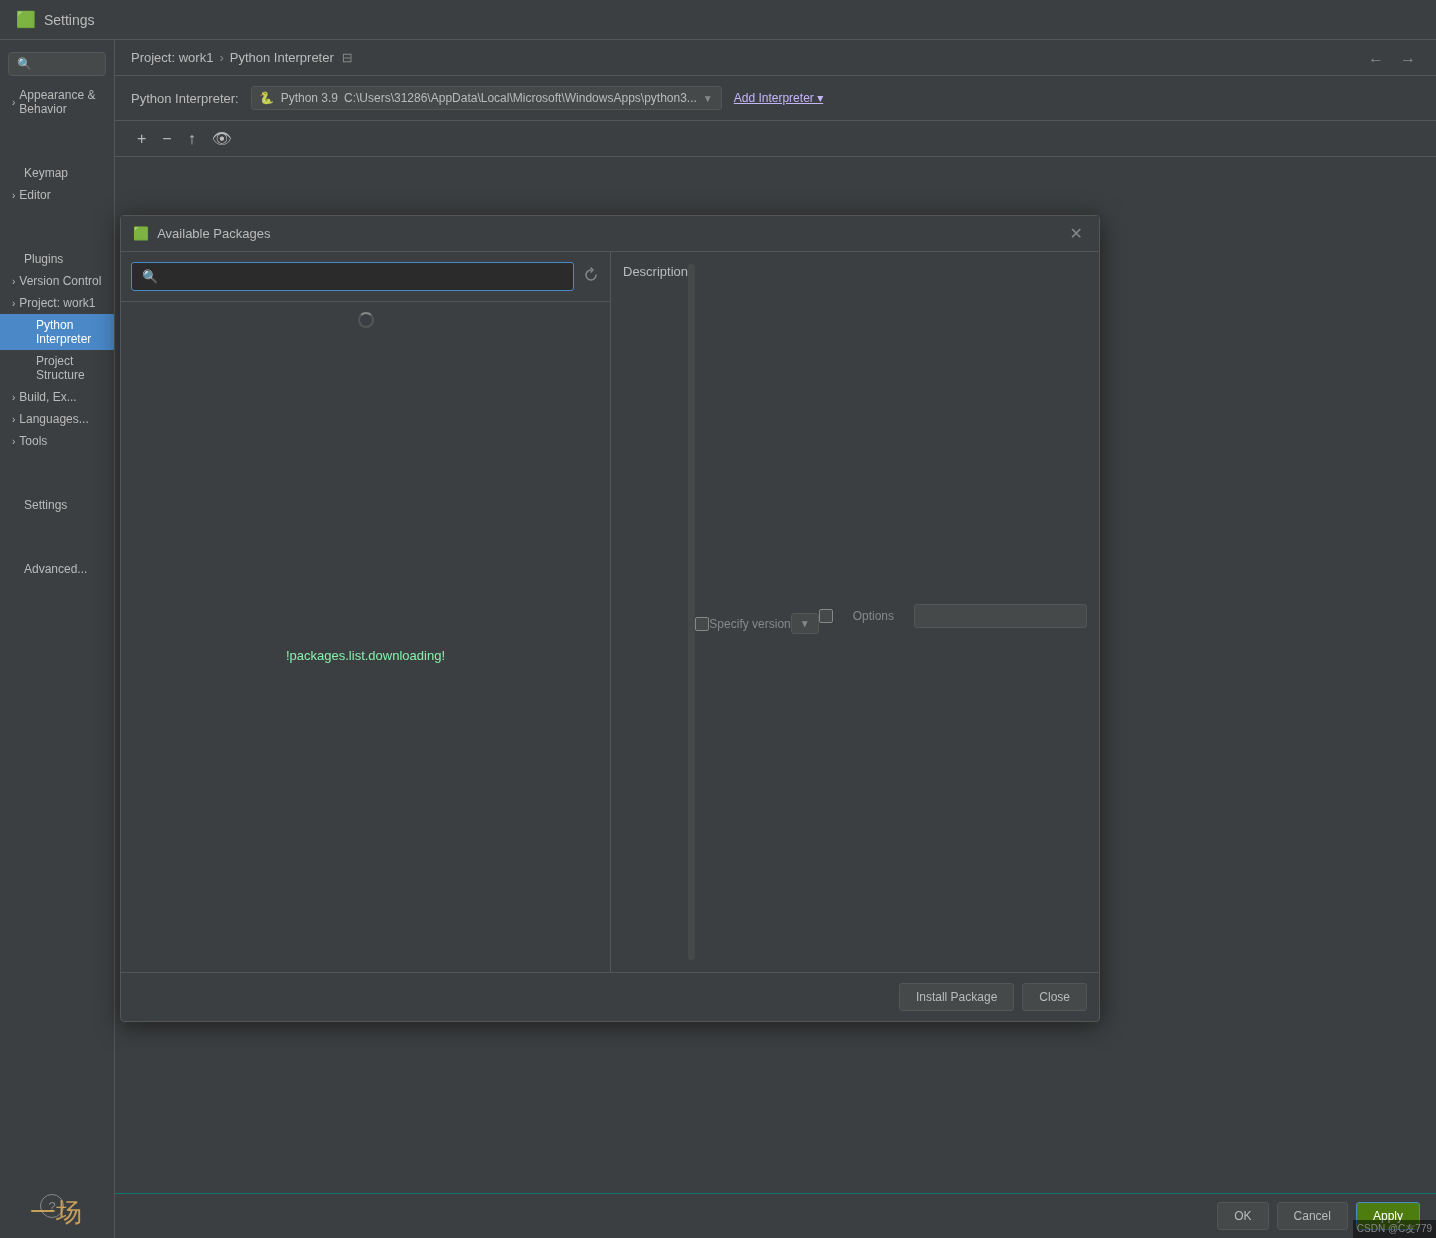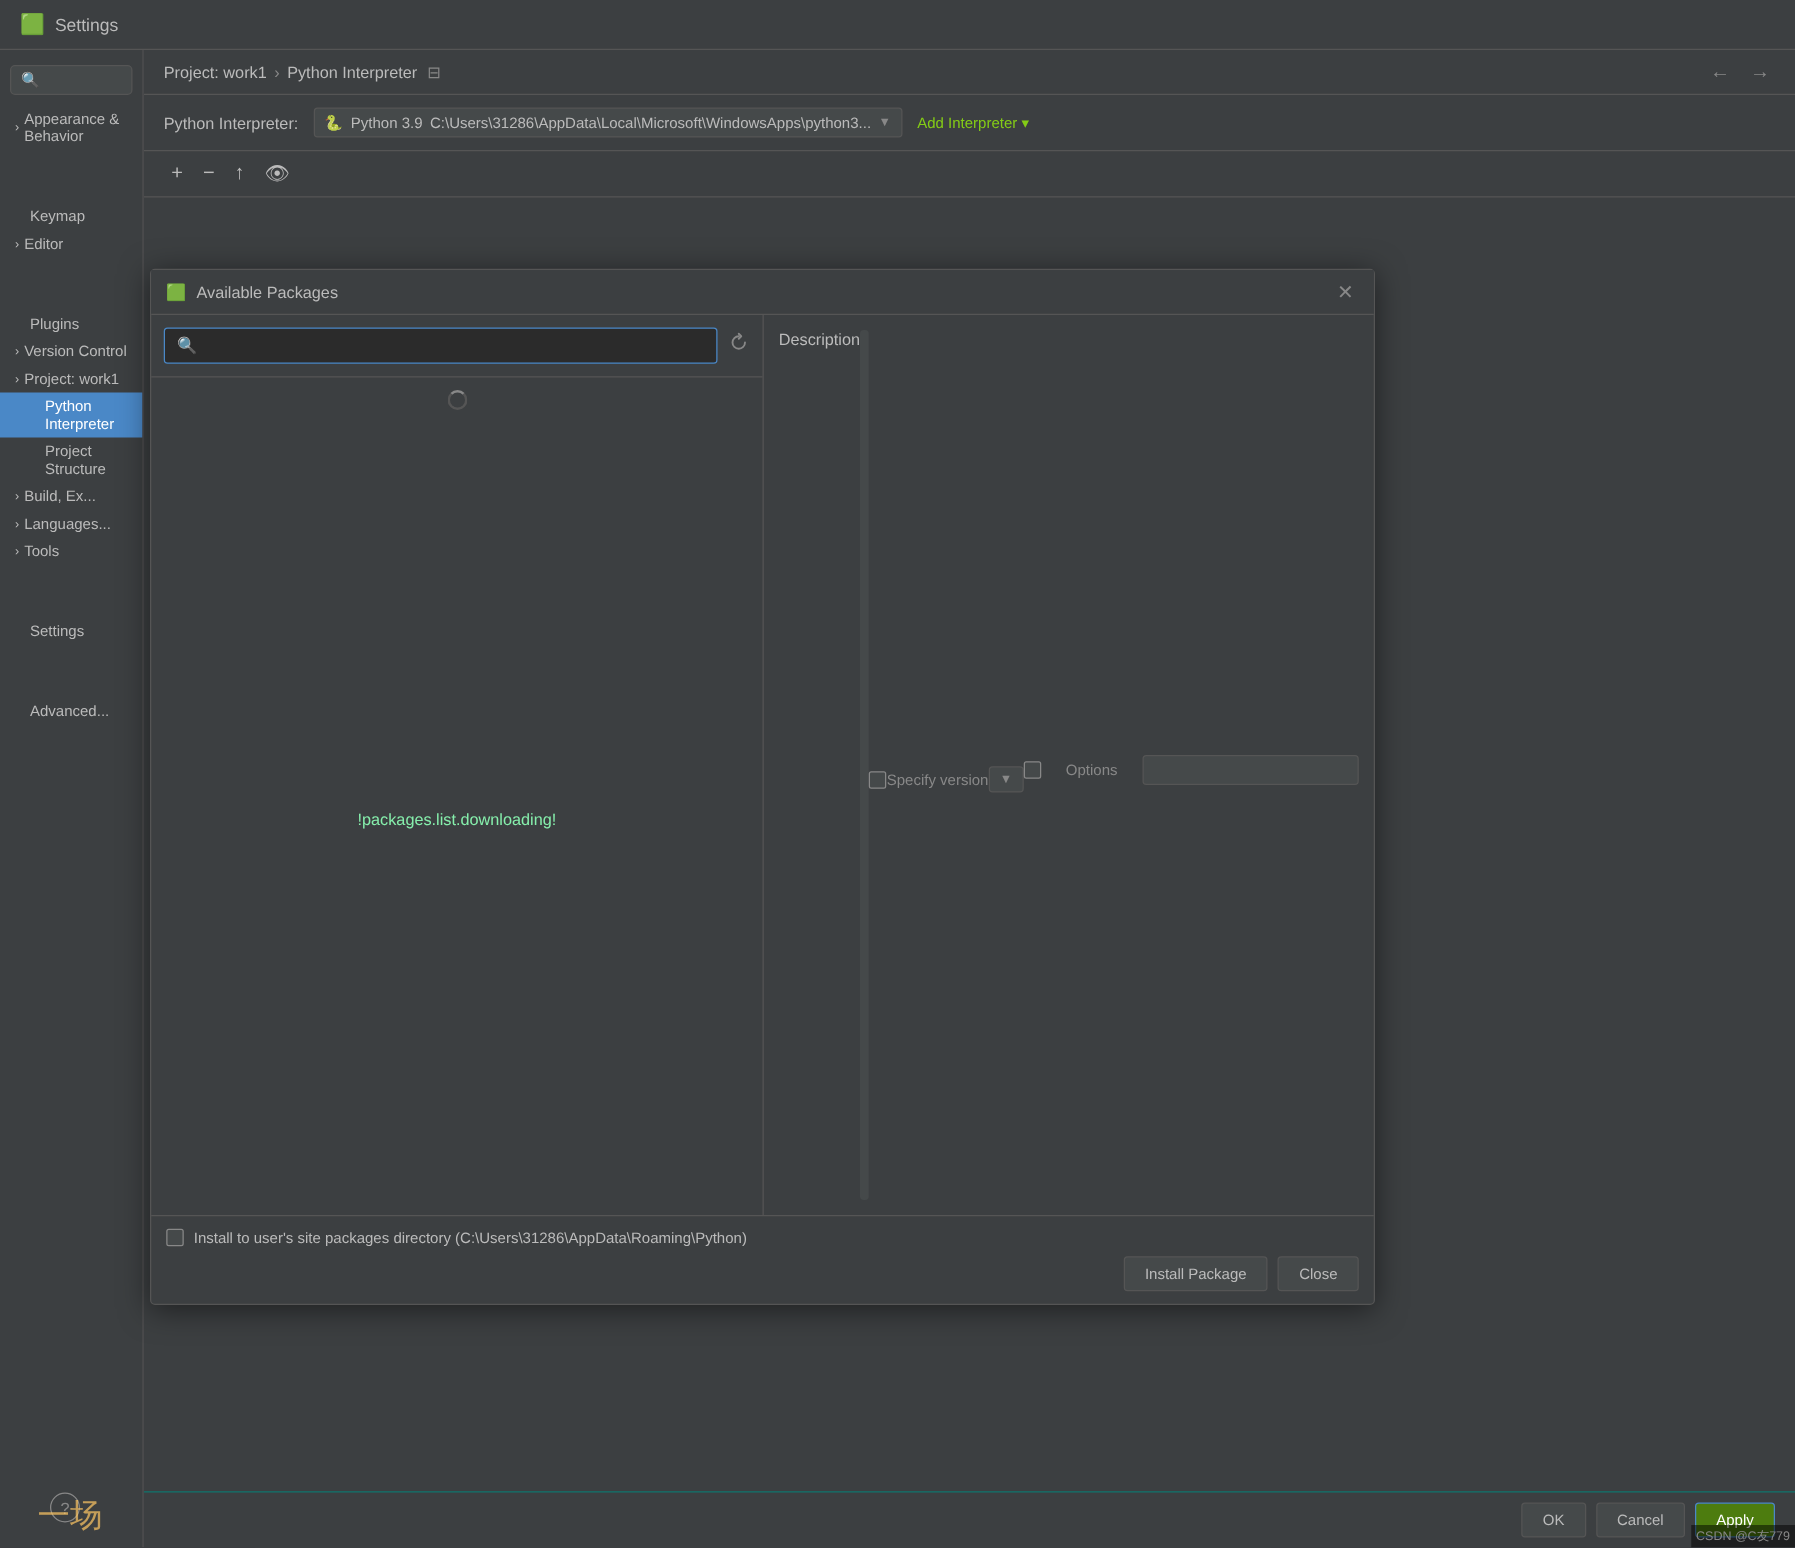--- a/index.html
+++ b/index.html
@@ -157,11 +157,12 @@
     }
 
     .add-interpreter-btn {
-      color: #84cc16;
+      color: #c4b5fd;
       cursor: pointer;
       font-size: 12px;
       background: none;
       border: none;
+      text-decoration: underline;
     }
 
     .toolbar-bar {

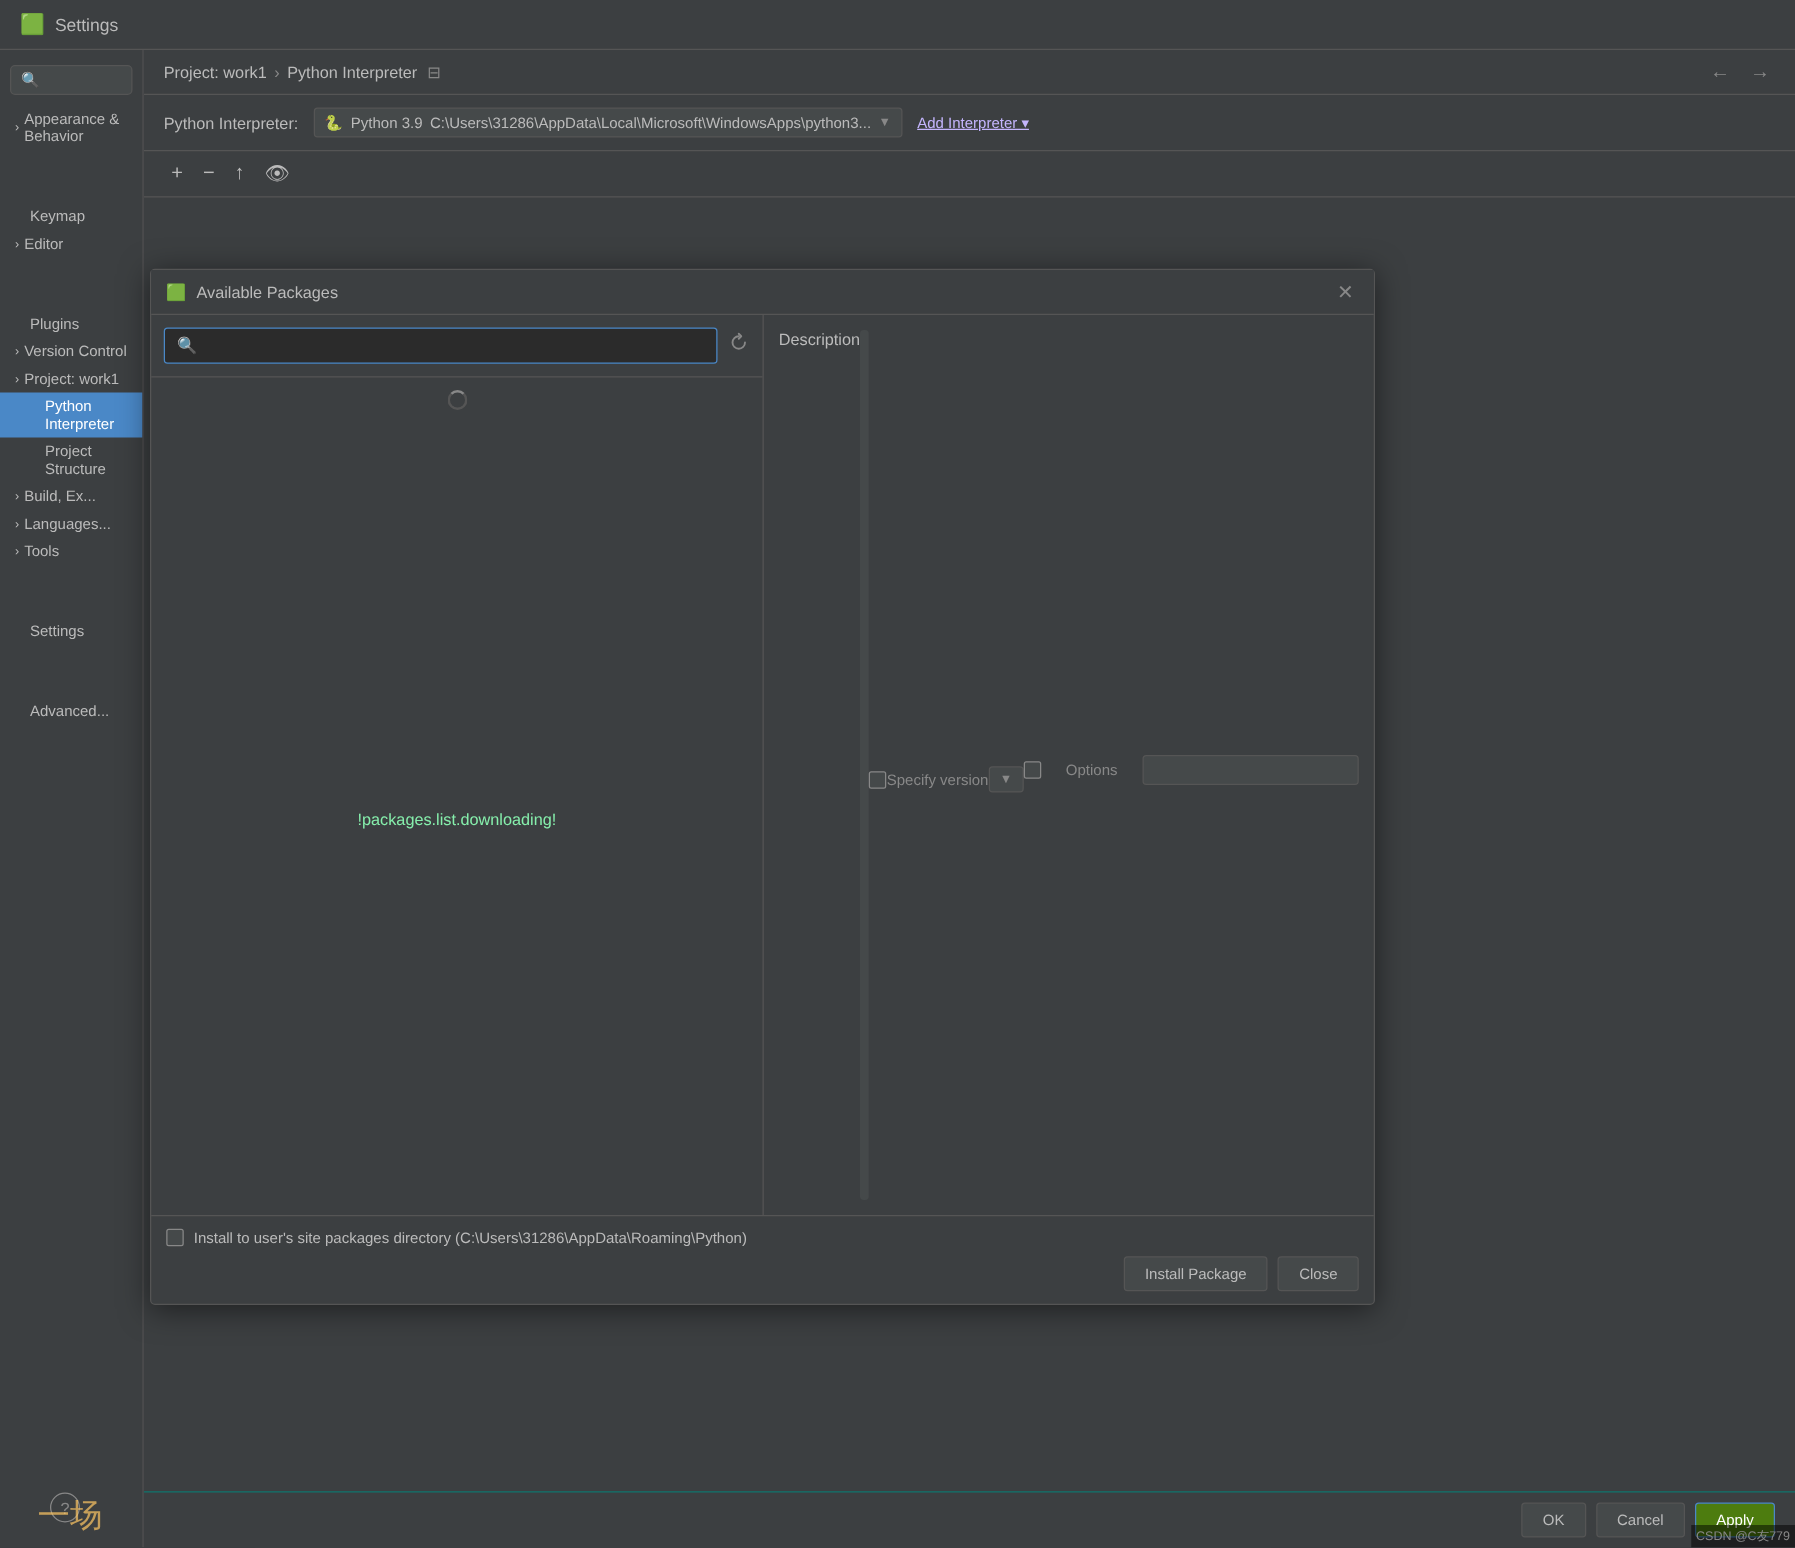--- a/index.html
+++ b/index.html
@@ -658,10 +658,6 @@
   </div>
 
   <div class="dialog-footer">
-    <div class="install-site-row">
-      <input type="checkbox" class="site-checkbox" style="">
-      <span class="site-label">Install to user's site packages directory (C:\Users\31286\AppData\Roaming\Python)</span>
-    </div>
     <div class="dialog-action-row">
       <button class="btn btn-secondary">Install Package</button>
       <button class="btn btn-secondary">Close</button>

